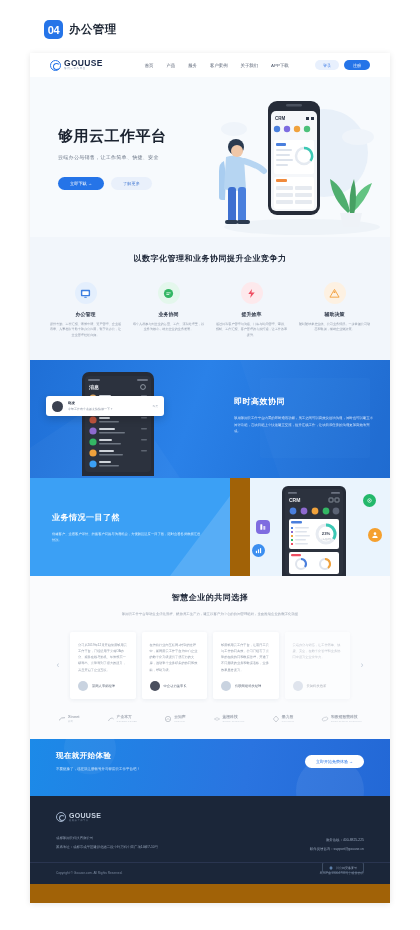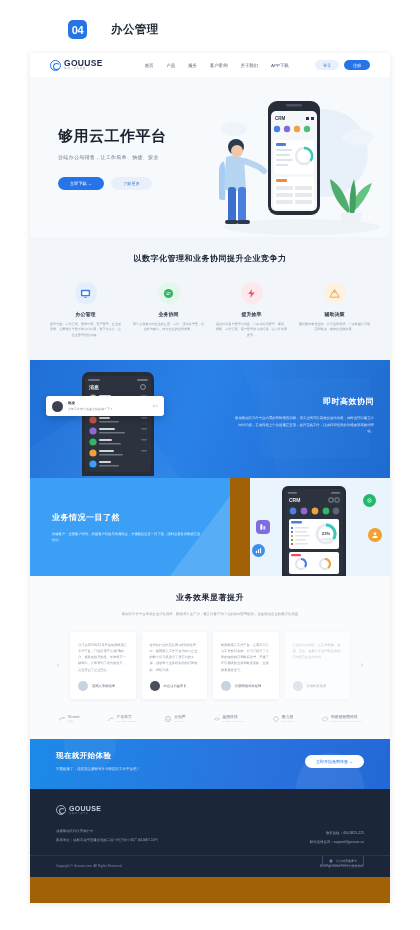--- a/index.html
+++ b/index.html
@@ -12,7 +12,7 @@
   .page { position: relative; width: 420px; height: 930px; }
 
   
-  .badge-row { display: flex; align-items: center; gap: 24px; padding: 20px 0 0 68px; }
+  .badge-row { display: flex; align-items: center; gap: 6px; padding: 20px 0 0 44px; }
   .badge-num {
     width: 19px; height: 19px; border-radius: 5px; background: #2574e8;
     color: #fff; font-size: 11px; font-weight: bold;

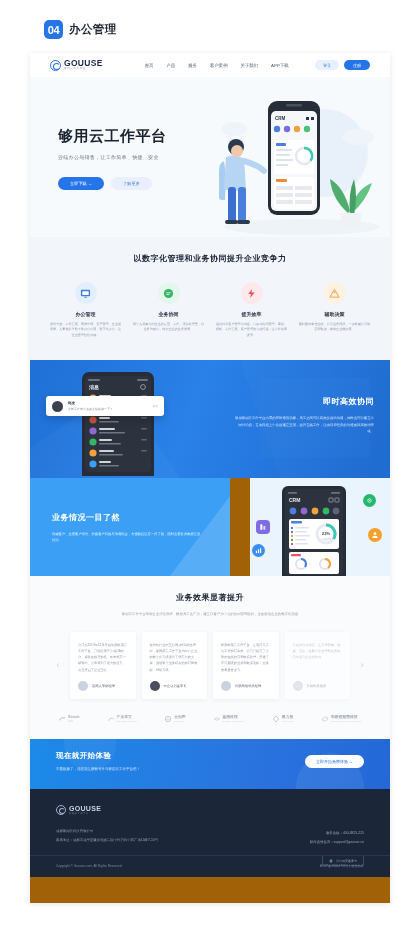--- a/index.html
+++ b/index.html
@@ -72,7 +72,7 @@
   
   .collab { position: relative; height: 118px; overflow: hidden;
             background: linear-gradient(110deg,#1f6fd6 0%,#2a81e8 45%,#1b68cf 100%); }
-  .collab-copy { position: absolute; right: 16px; top: 36px; width: 140px; text-align: right; }
+  .collab-copy { position: absolute; right: 16px; top: 36px; width: 140px; }
   .collab-title { font-size: 8px; font-weight: bold; color: #fff; letter-spacing: .5px; }
   .collab-desc { font-size: 3.4px; color: #d7e6fb; line-height: 1.9; margin-top: 8px; }
   .chat-mock { position: absolute; left: 52px; top: 12px; width: 72px; height: 104px;

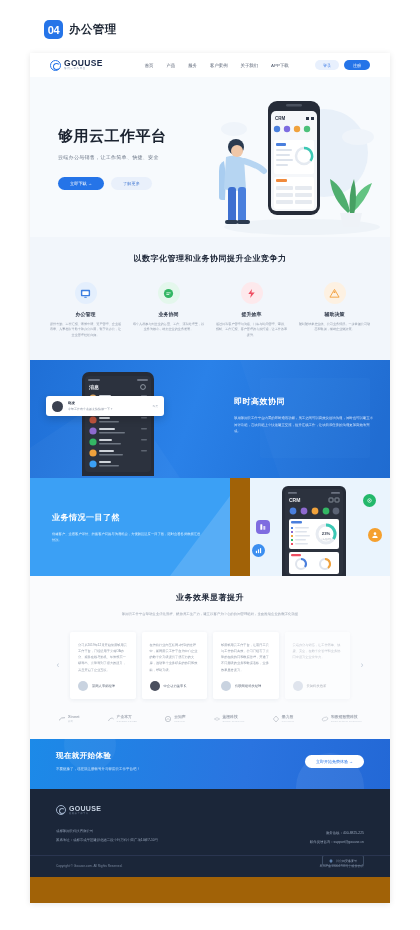--- a/index.html
+++ b/index.html
@@ -418,7 +418,7 @@
     </div>
 
     <div class="testi">
-      <div class="sec-title">业务效果显著提升</div>
+      <div class="sec-title">智慧企业的共同选择</div>
       <div class="testi-sub">够用云工作平台帮助企业优化流程、解放员工生产力，建立以客户为中心的协同管理组织，全面推动企业的数字化转型</div>
       <div class="cards">
         <div class="arrow">‹</div>

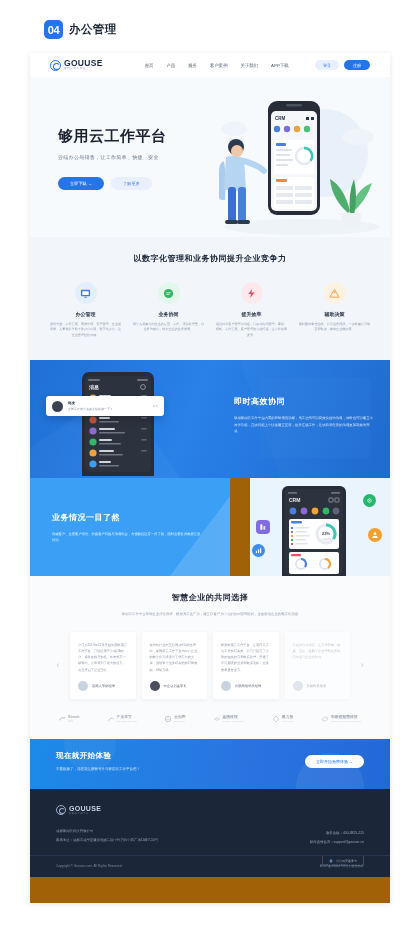--- a/index.html
+++ b/index.html
@@ -114,7 +114,7 @@
   .logo-s { font-size: 2.2px; color: #a7b0bd; letter-spacing: .2px; white-space: nowrap; }
 
   
-  .cta { position: relative; height: 50px; overflow: hidden;
+  .cta { position: relative; height: 57px; overflow: hidden;
          background: linear-gradient(100deg,#1c8ae8 0%,#2a74e0 60%,#2368d6 100%); }
   .cta-copy { position: absolute; left: 26px; top: 12px; }
   .cta-title { font-size: 7.5px; font-weight: bold; color: #fff; letter-spacing: .4px; }

